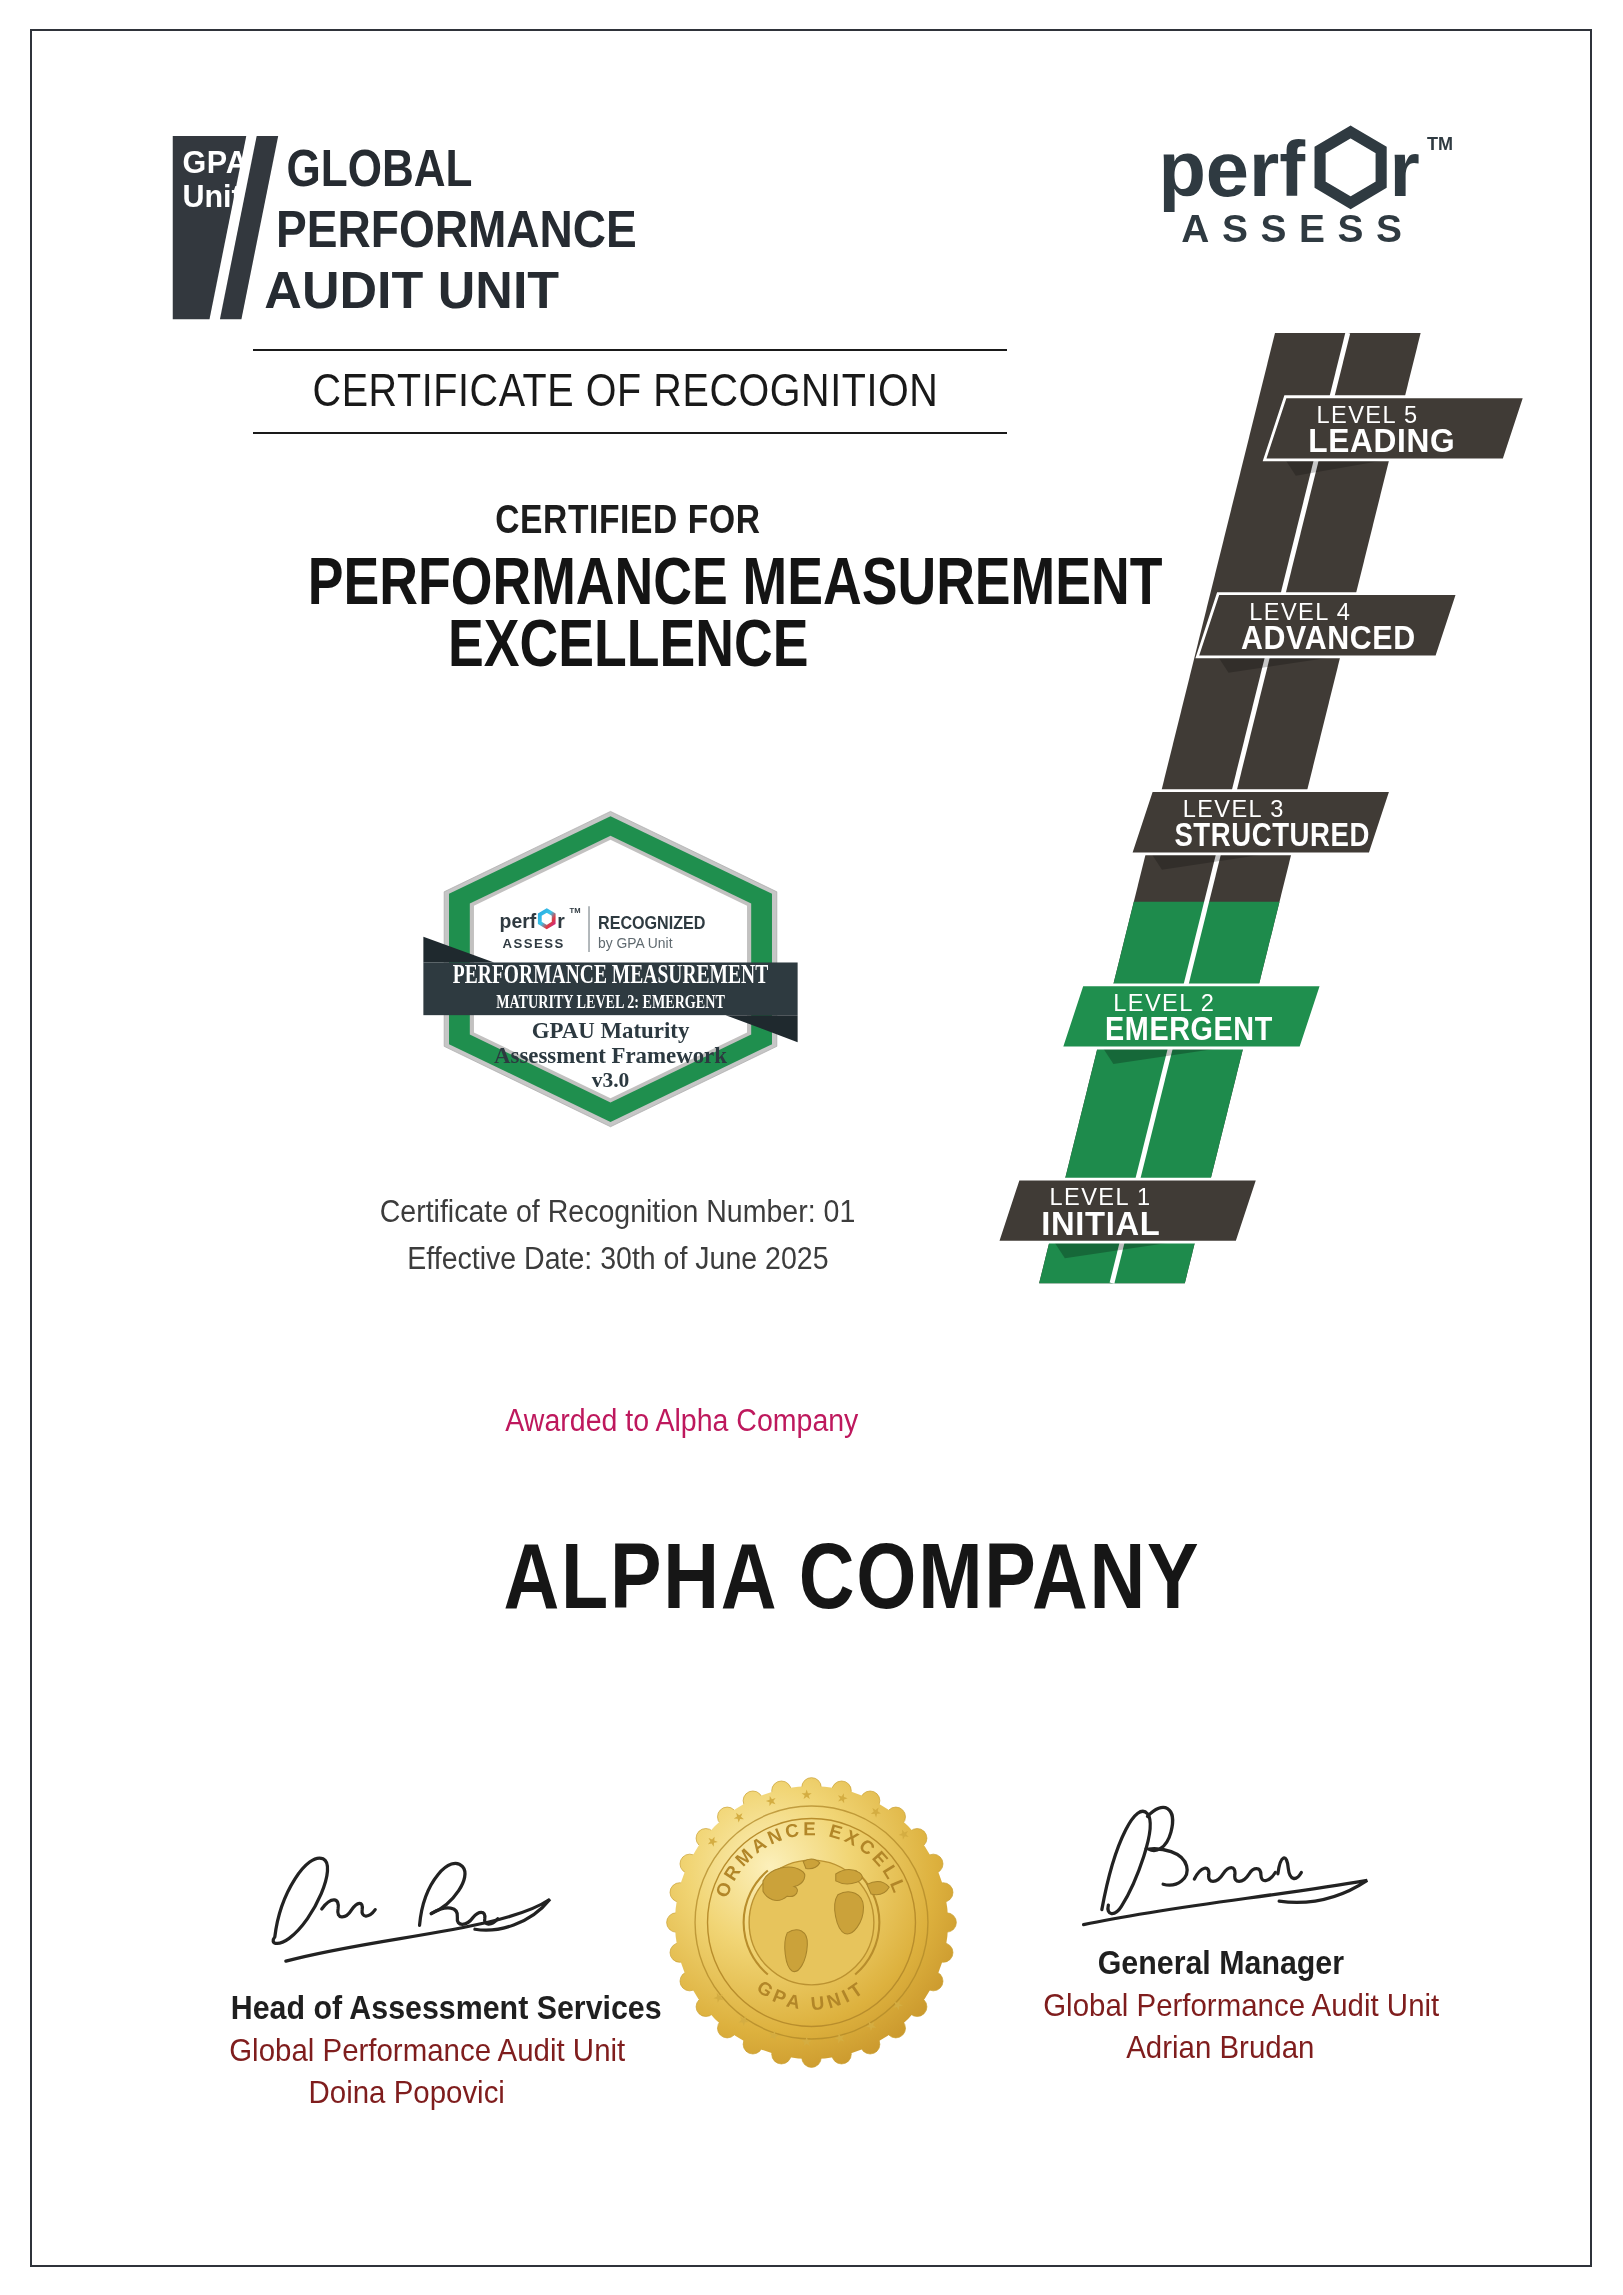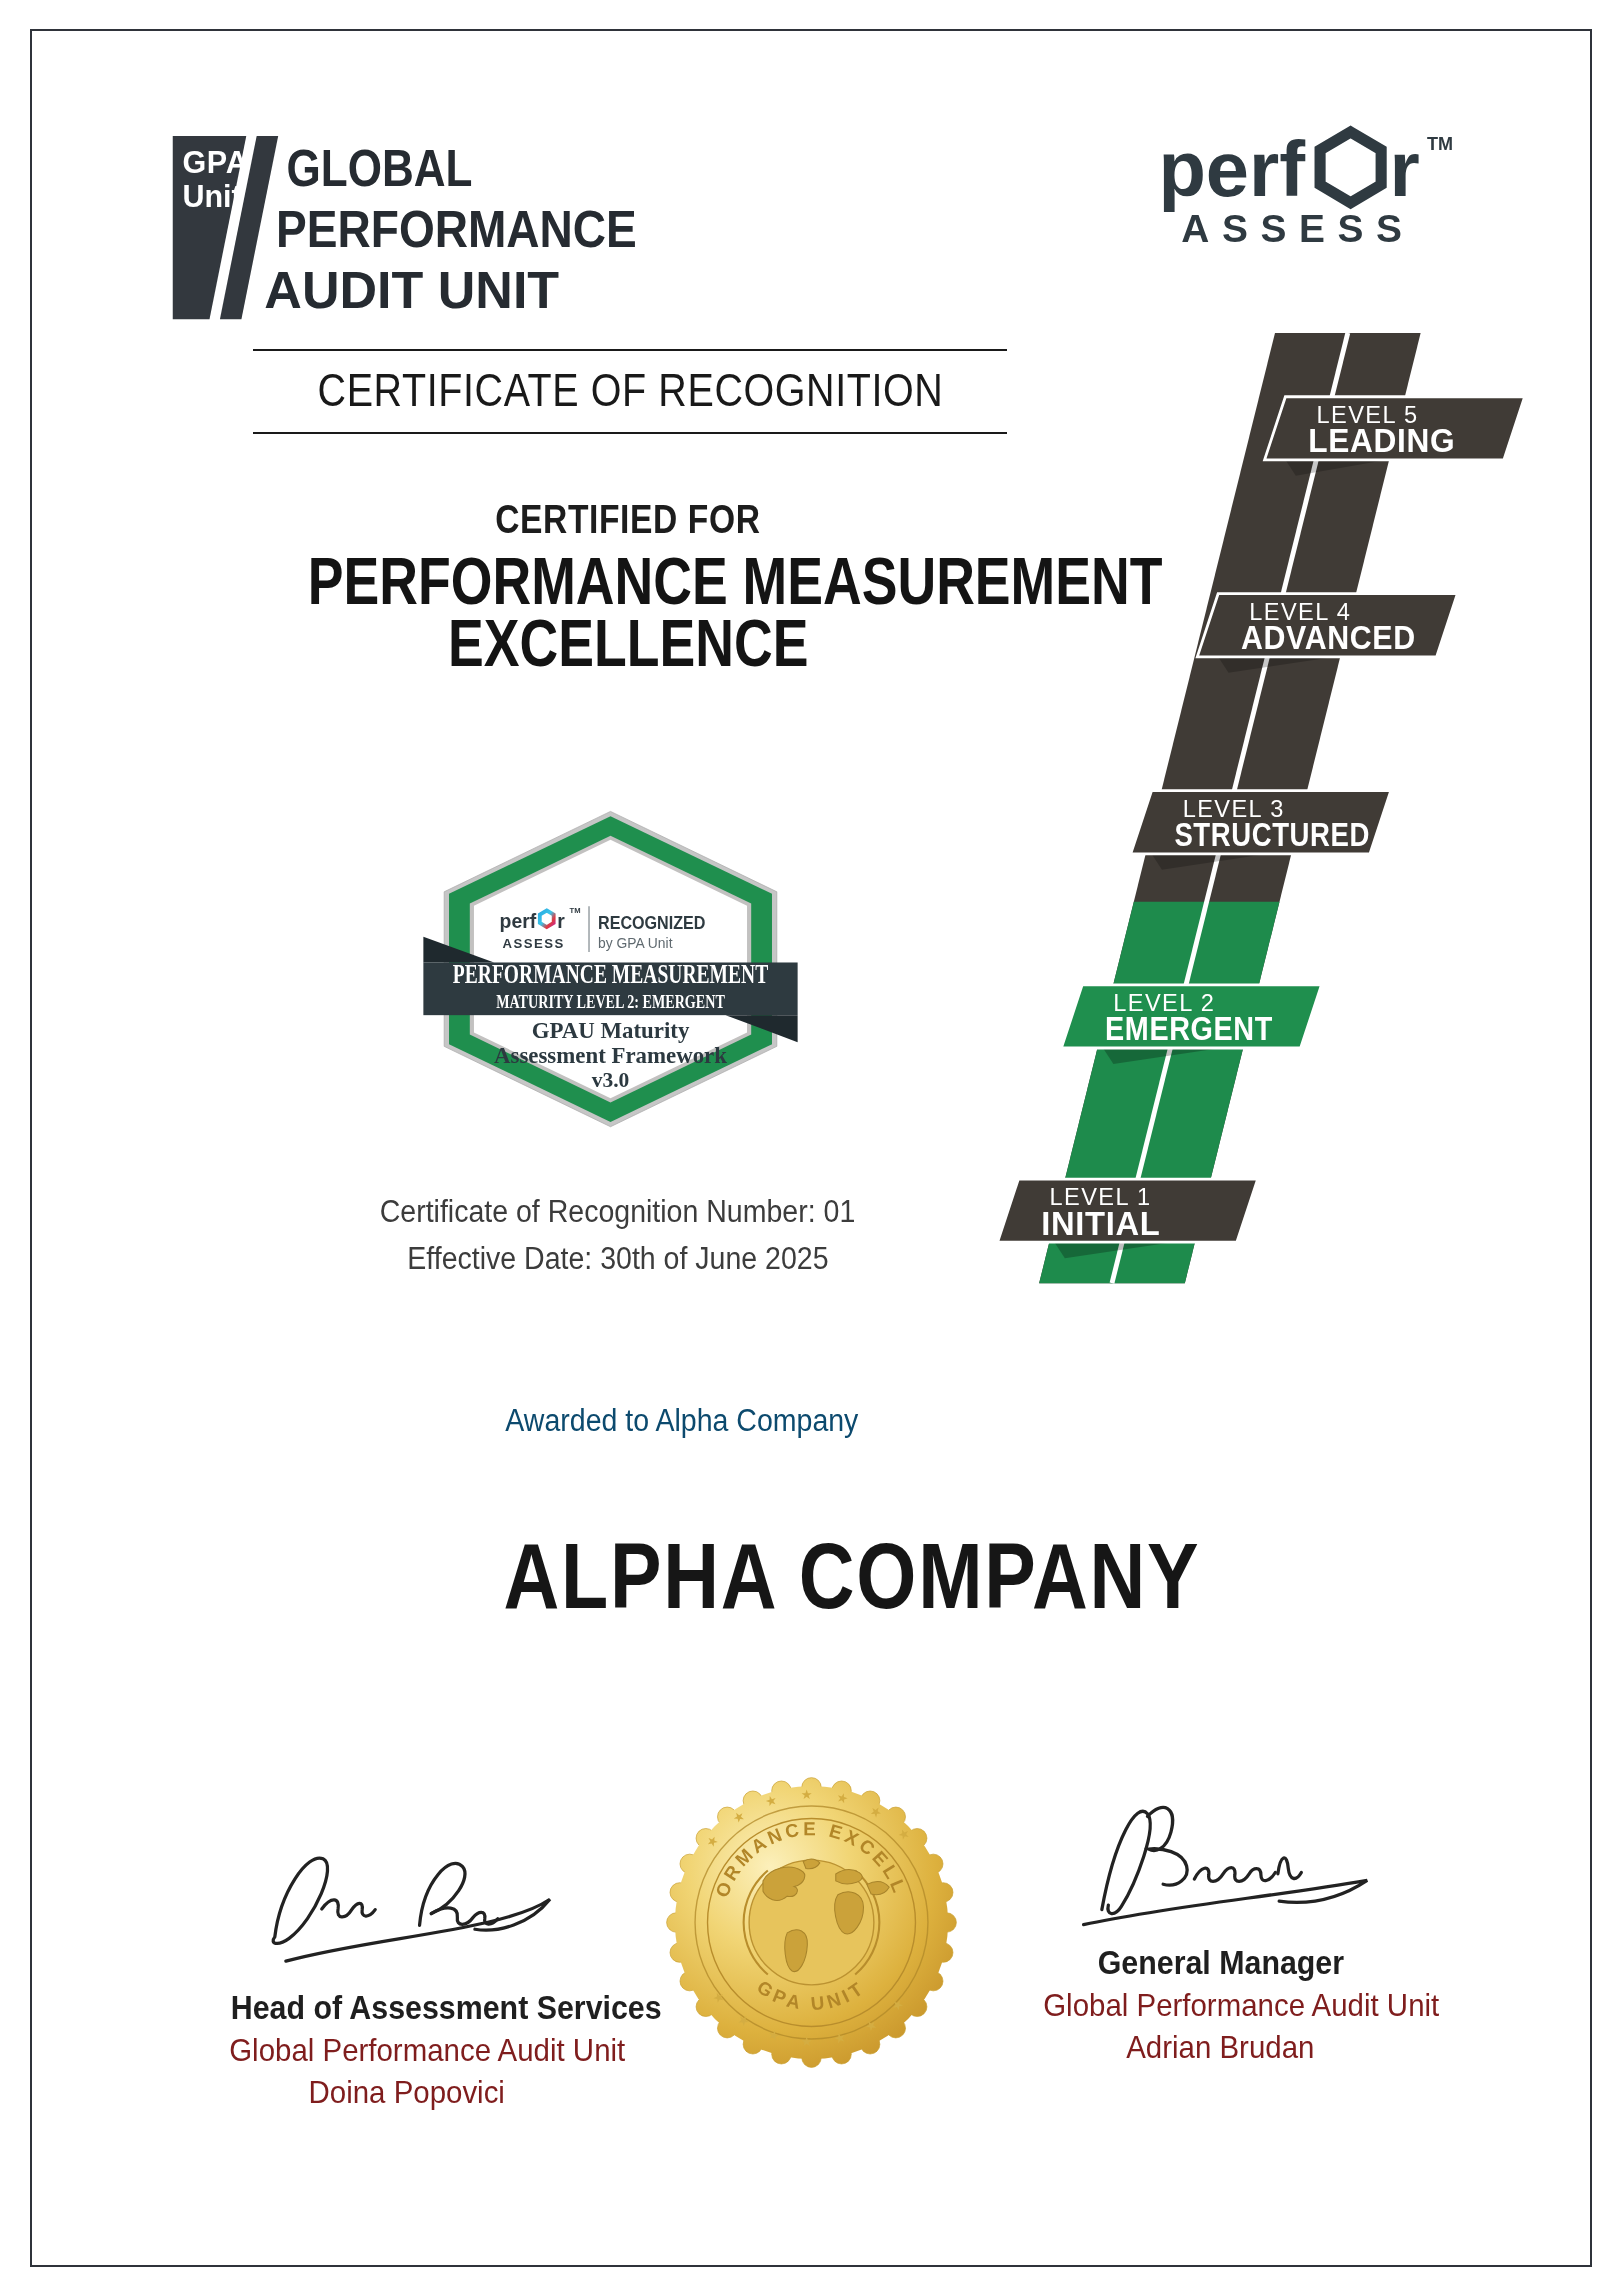--- a/index.html
+++ b/index.html
@@ -13,7 +13,7 @@
   .cx84{transform:scaleX(.84);transform-origin:center;}
   .cx92{transform:scaleX(.92);transform-origin:center;}
   .title-block{left:253px;top:349px;width:754px;border-top:2.8px solid #1a1a1a;border-bottom:2.8px solid #1a1a1a;
-               padding:11px 0 15.3px 0;text-align:center;}
+               padding:11px 0 15.3px 0;}
   .title-text{font-size:47px;font-weight:400;letter-spacing:0.7px;color:#191919;}
   .certified{top:497px;font-size:40px;font-weight:700;color:#1d1d1d;letter-spacing:0.7px;}
   .award{font-size:67px;font-weight:700;color:#141414;letter-spacing:0px;line-height:67px;}

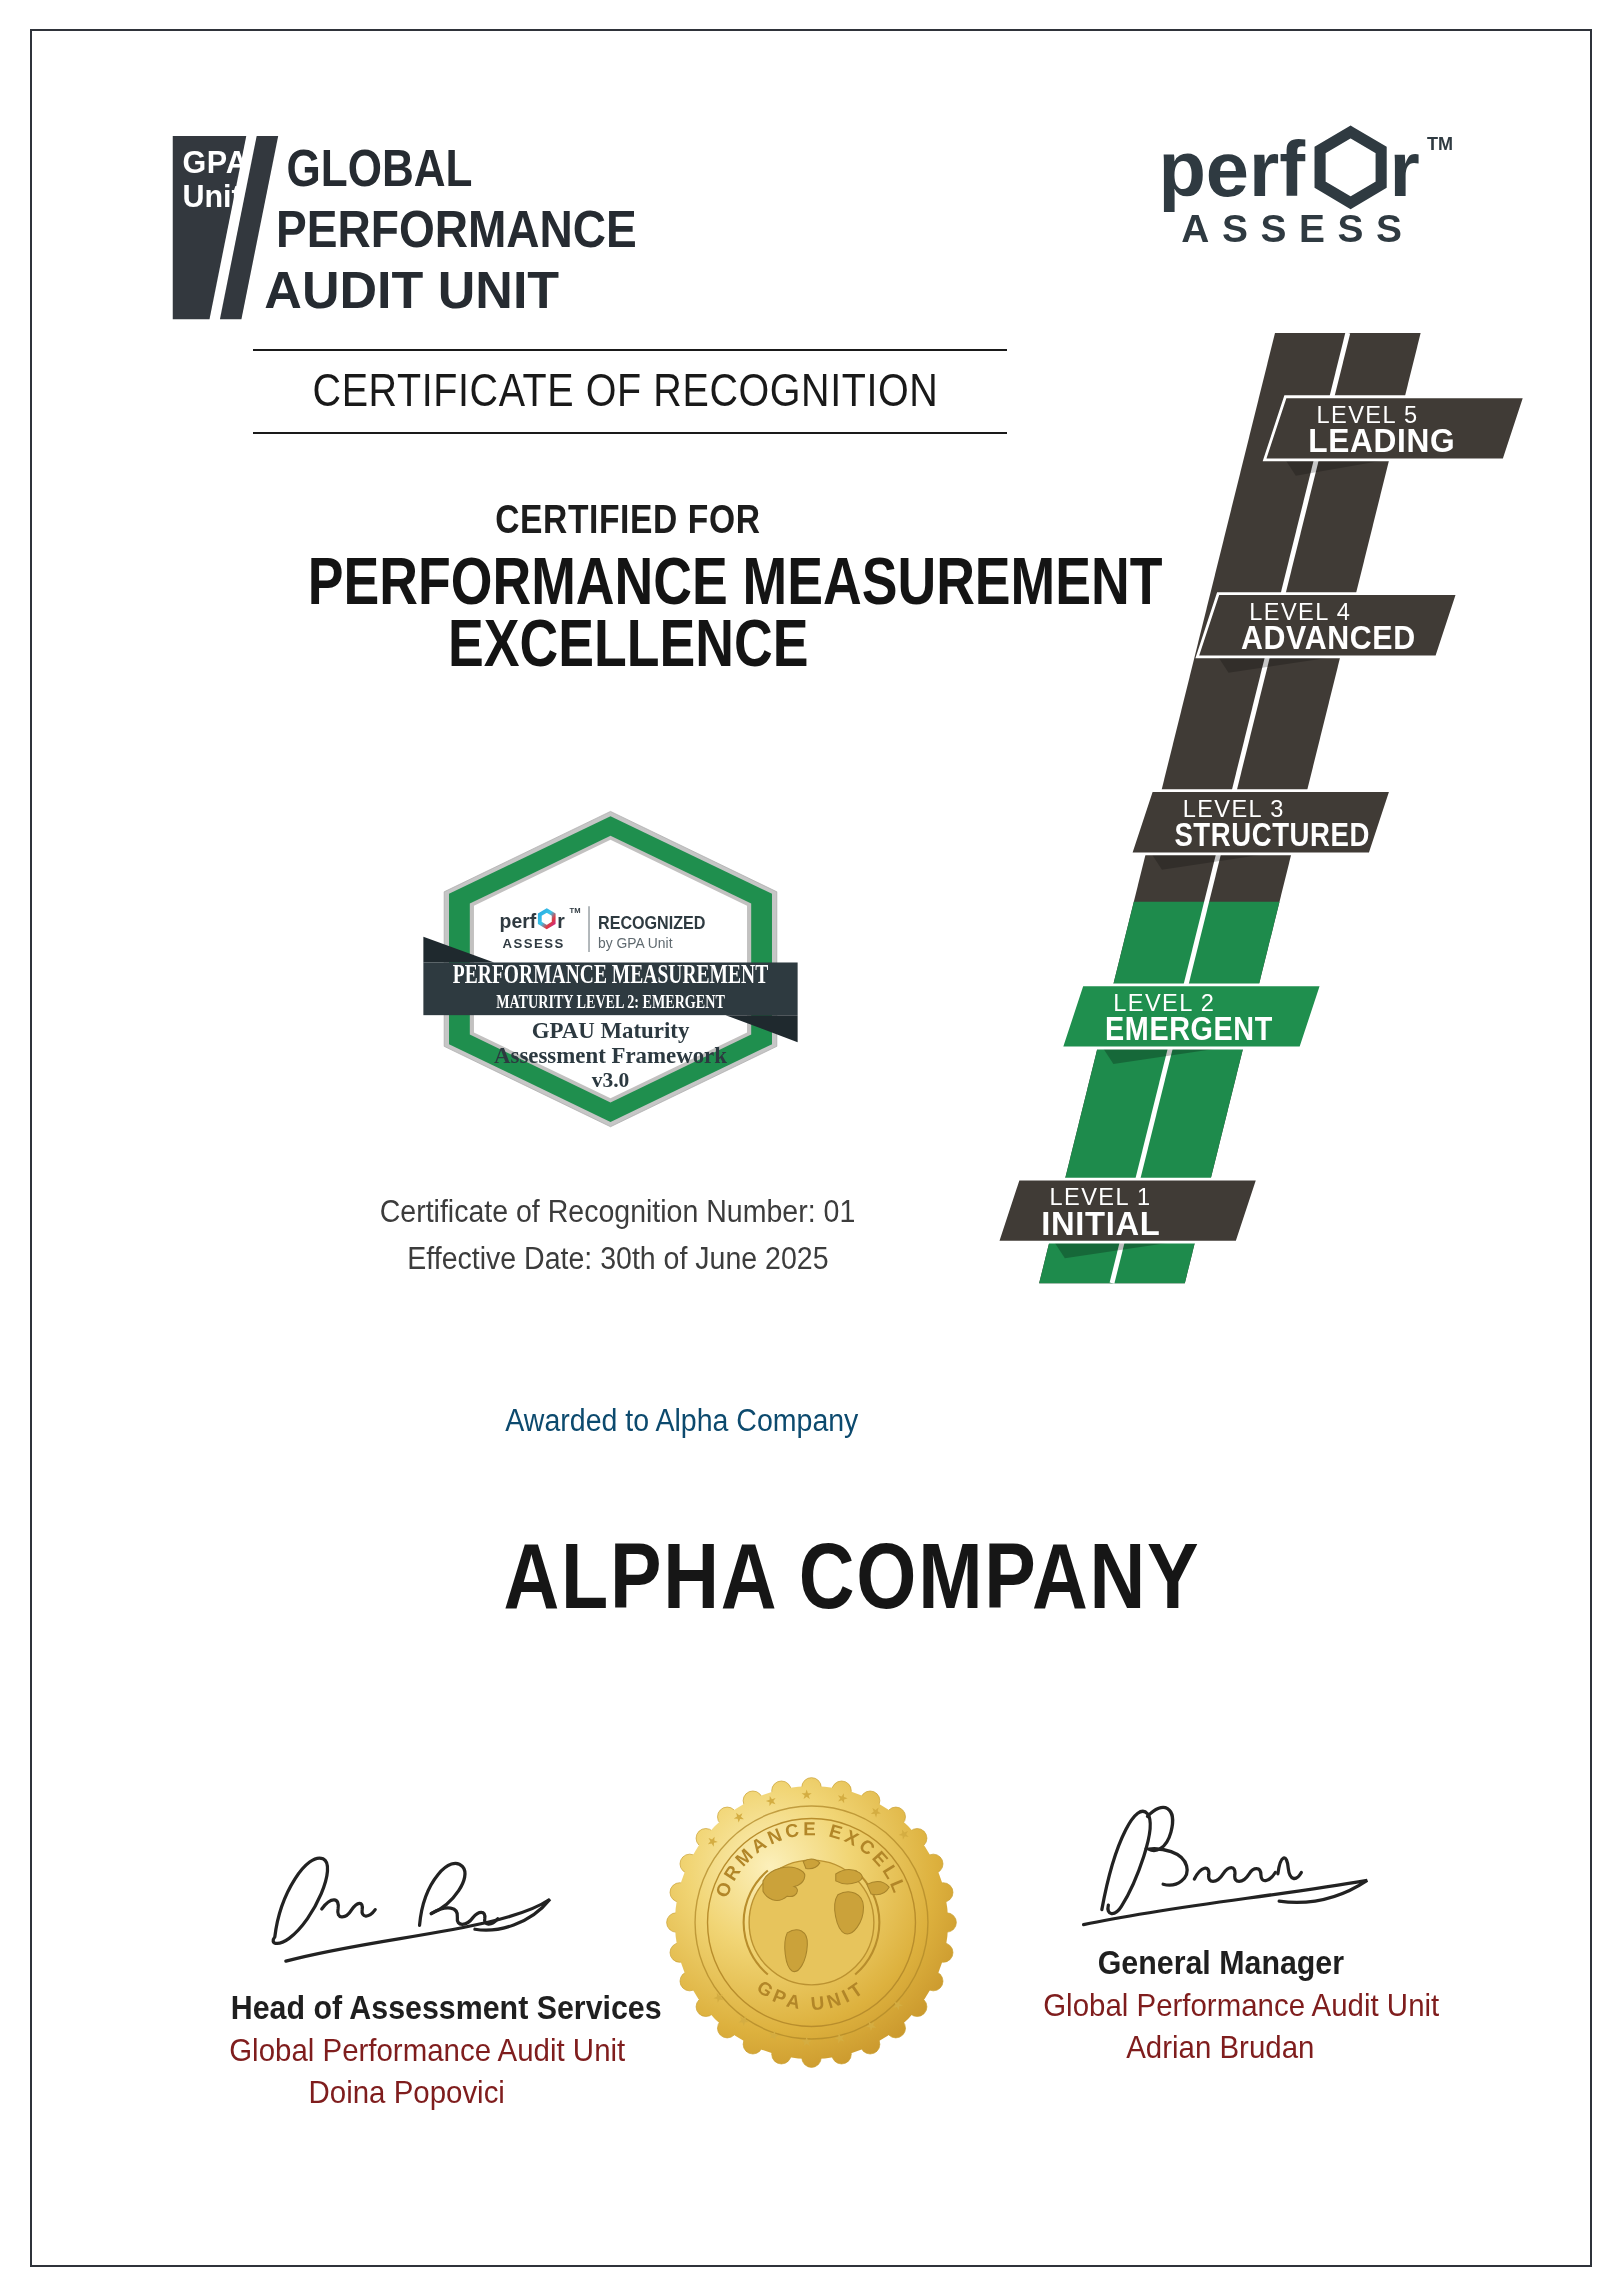--- a/index.html
+++ b/index.html
@@ -21,7 +21,7 @@
   .aw2{top:609px;}
   .issued{top:704px;font-size:32px;font-weight:400;color:#2e2e2e;line-height:43px;letter-spacing:1.4px;}
   .certnum{left:229px;top:1188px;width:777px;text-align:center;font-size:31px;color:#3c3c3c;line-height:47px;}
-  .awarded{left:0px;top:1395px;width:1364px;text-align:center;font-size:31px;color:#0c4a6e;line-height:51px;}
+  .awarded{left:0px;top:1395px;width:1364px;text-align:center;font-size:31px;color:#be185d;line-height:51px;}
   .company{left:0px;top:1524px;width:1623px;text-align:center;font-size:92px;font-weight:700;
            letter-spacing:2.1px;color:#161616;padding-left:40px;}
   .signblock{width:389px;text-align:center;}

